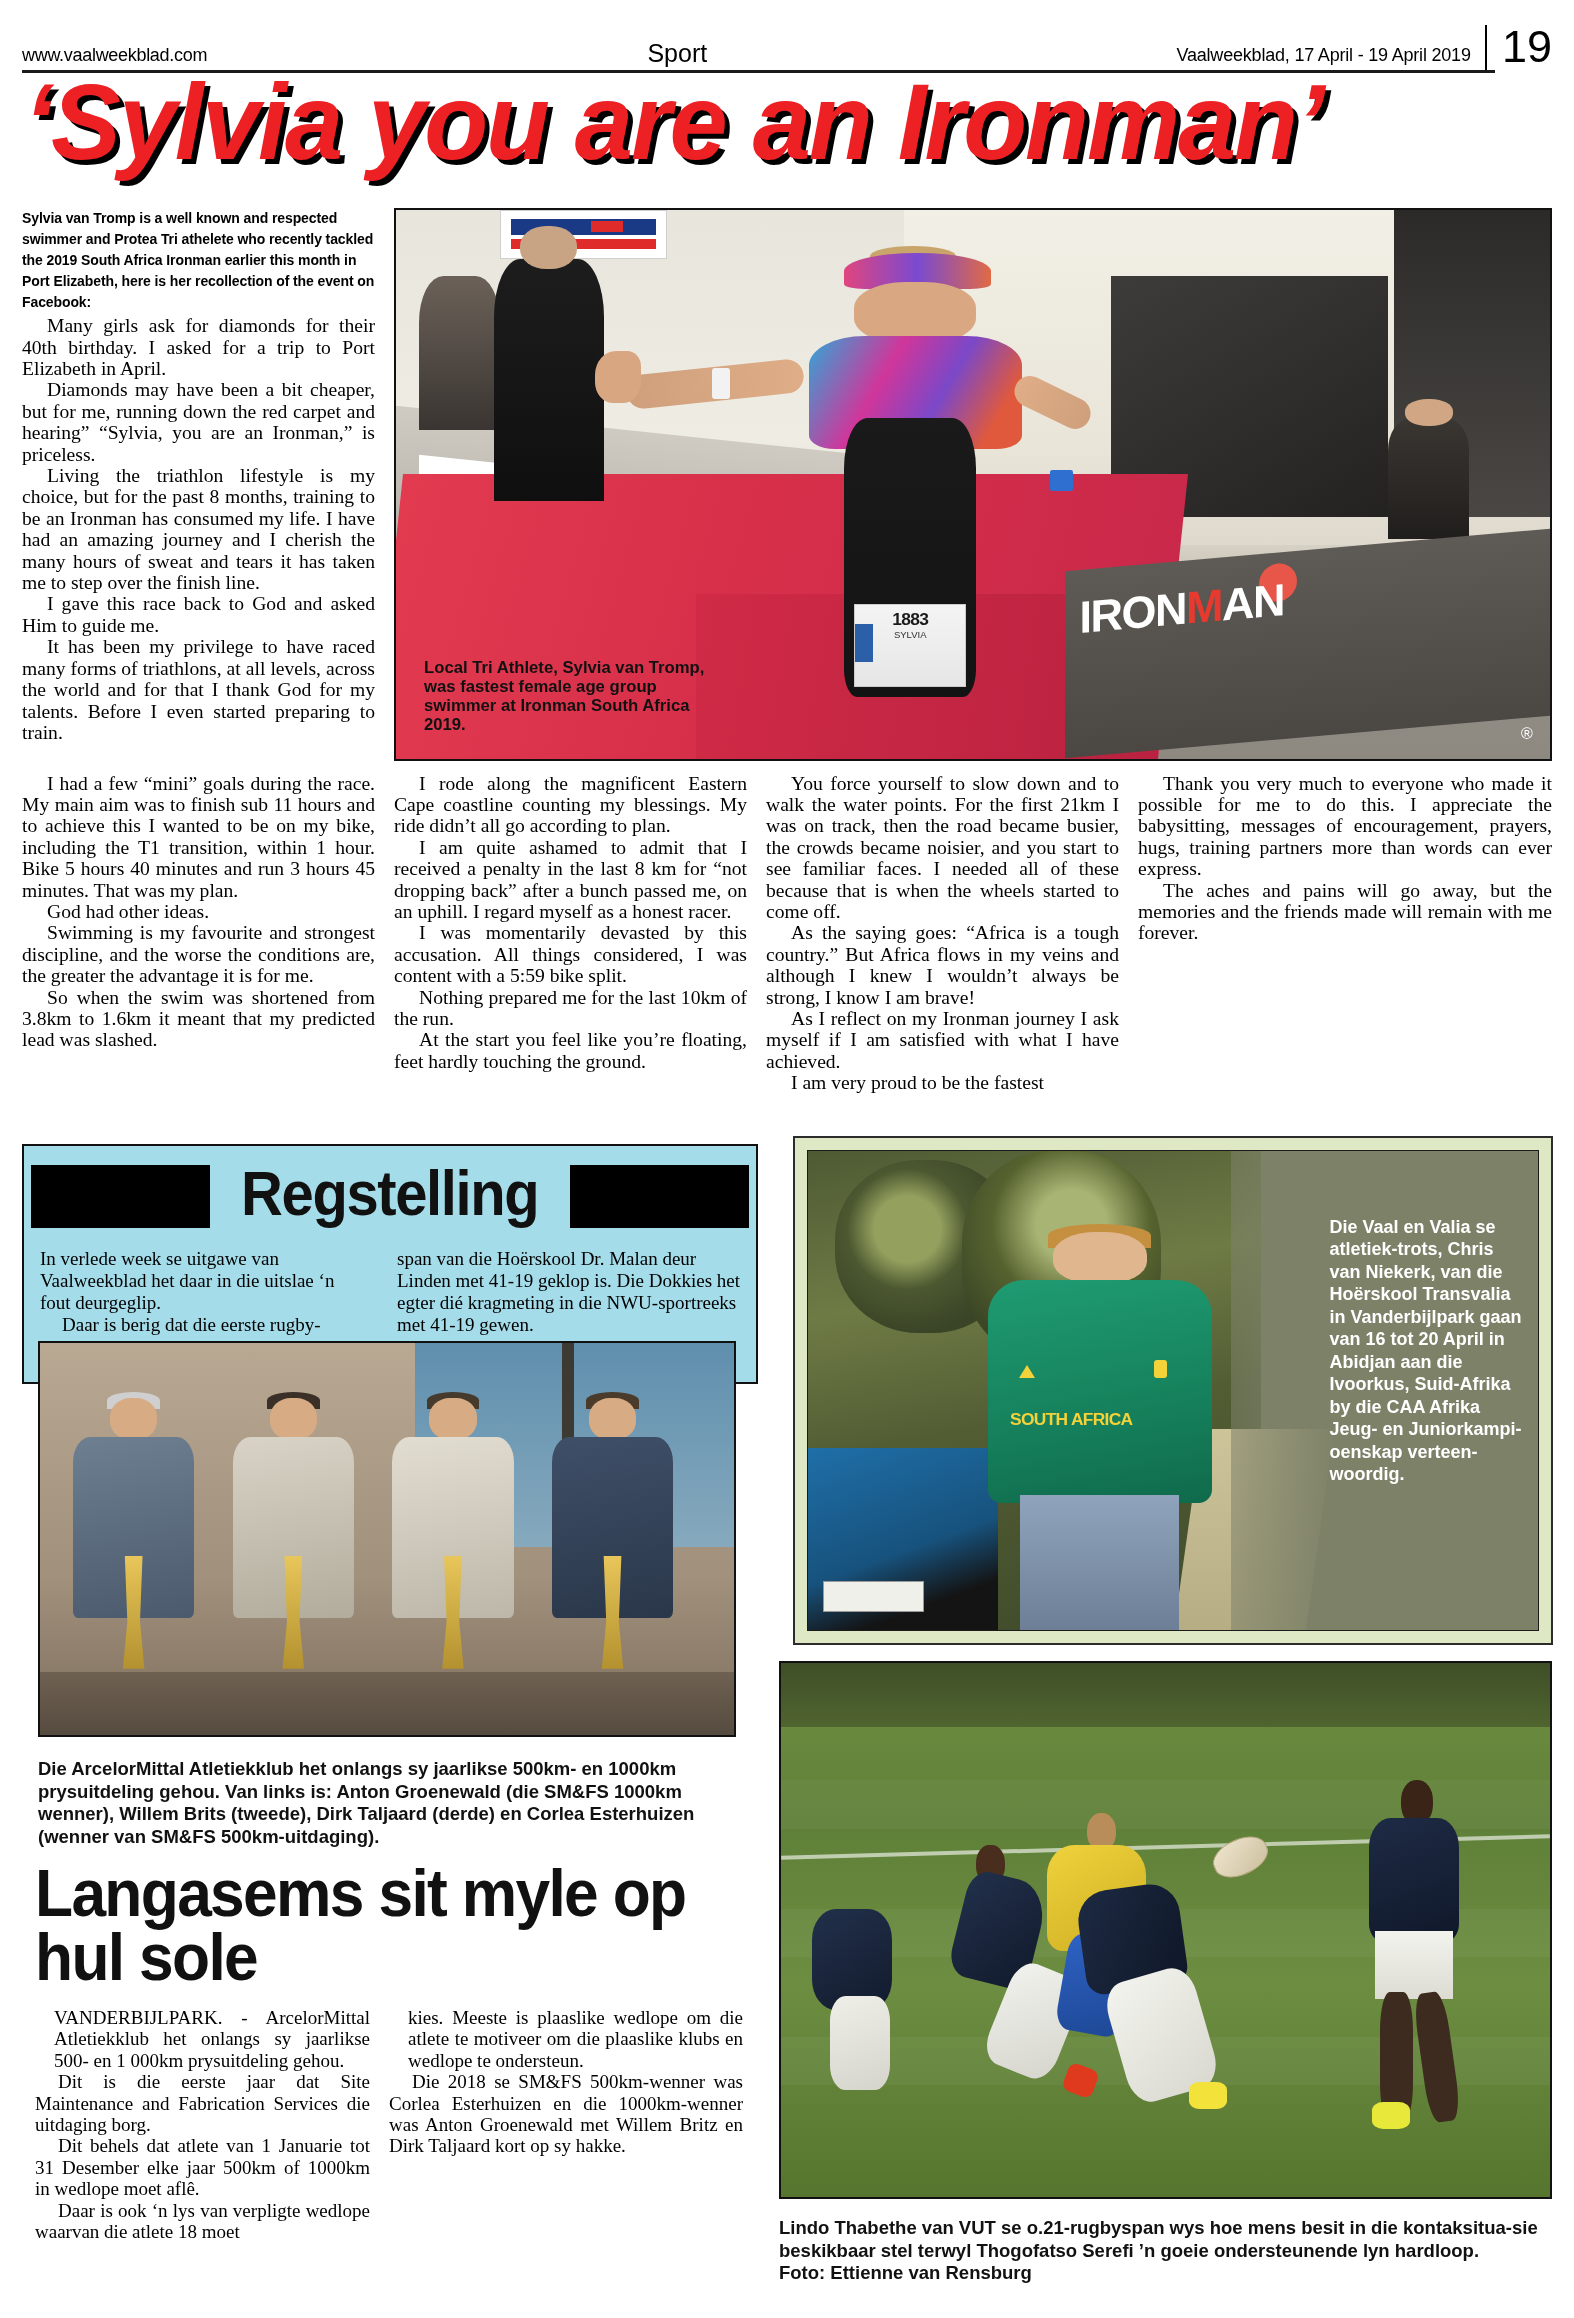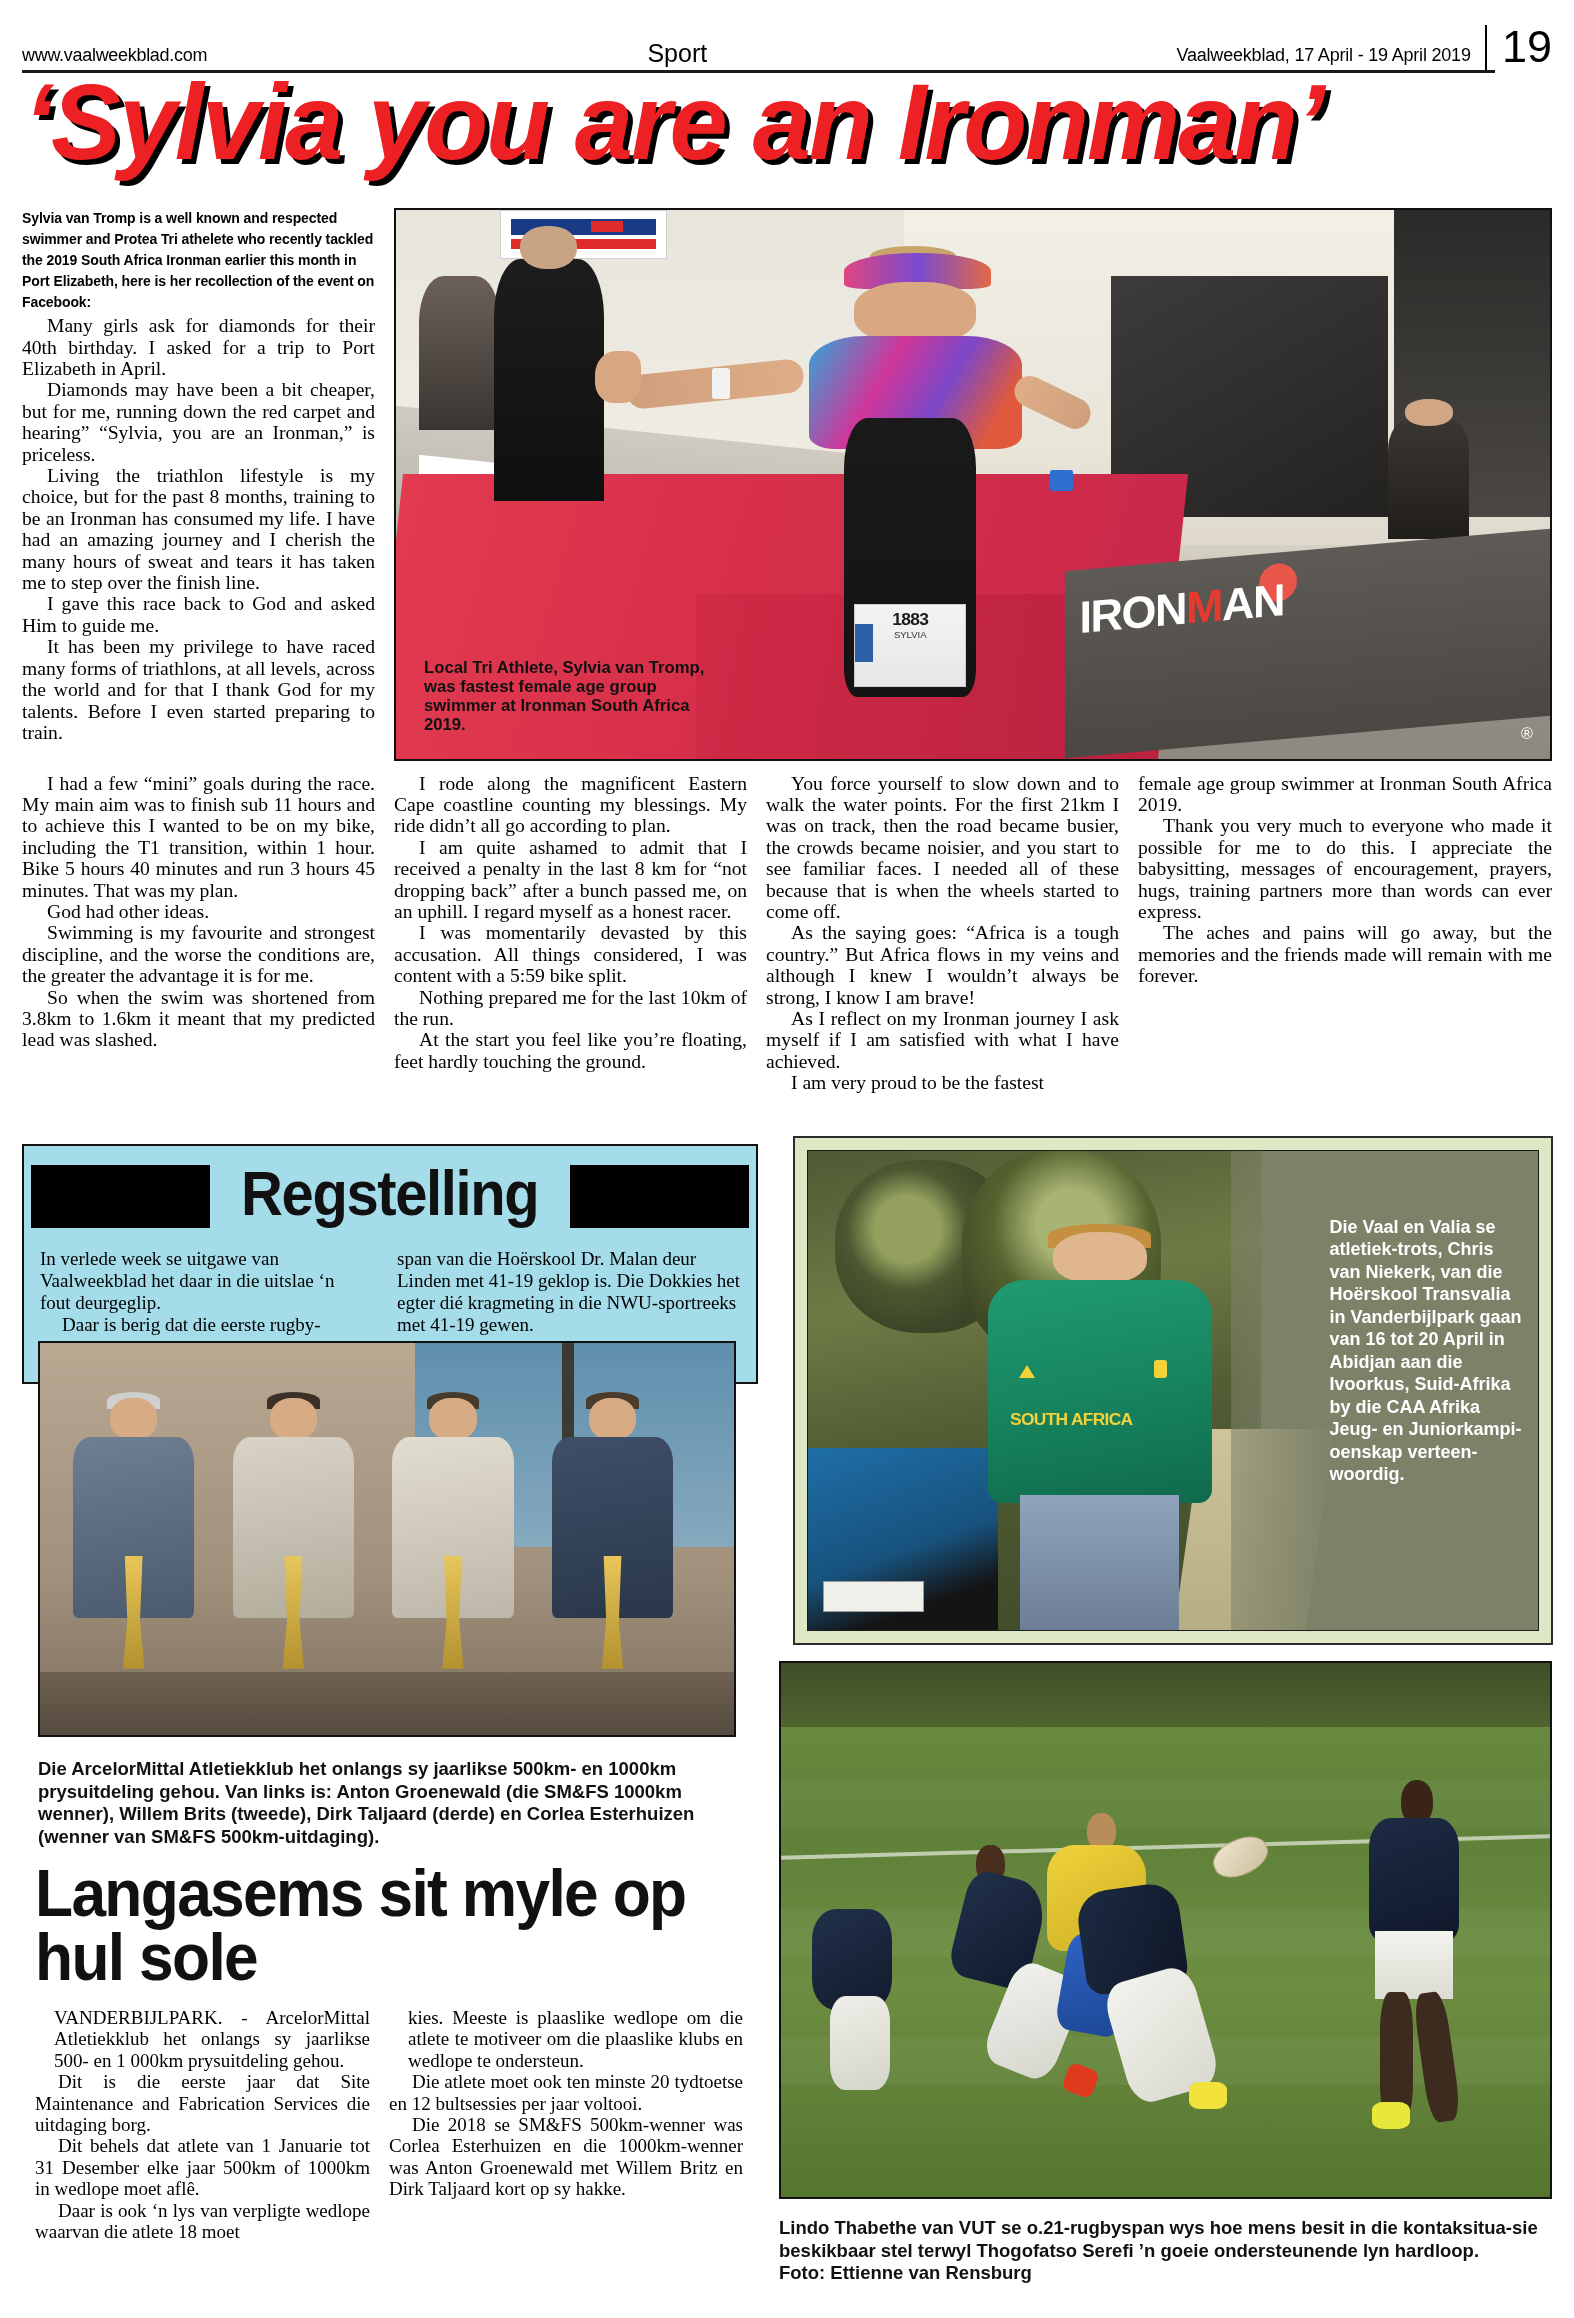--- a/index.html
+++ b/index.html
@@ -439,7 +439,6 @@
         <p>I am very proud to be the fastest</p>
       </div>
       <div class="col bodytext">
-        <p class="noindent">female age group swimmer at Ironman South Africa 2019.</p>
         <p>Thank you very much to everyone who made it possible for me to do this. I appreciate the babysitting, messages of encouragement, prayers, hugs, training partners more than words can ever express.</p>
         <p>The aches and pains will go away, but the memories and the friends made will remain with me forever.</p>
       </div>

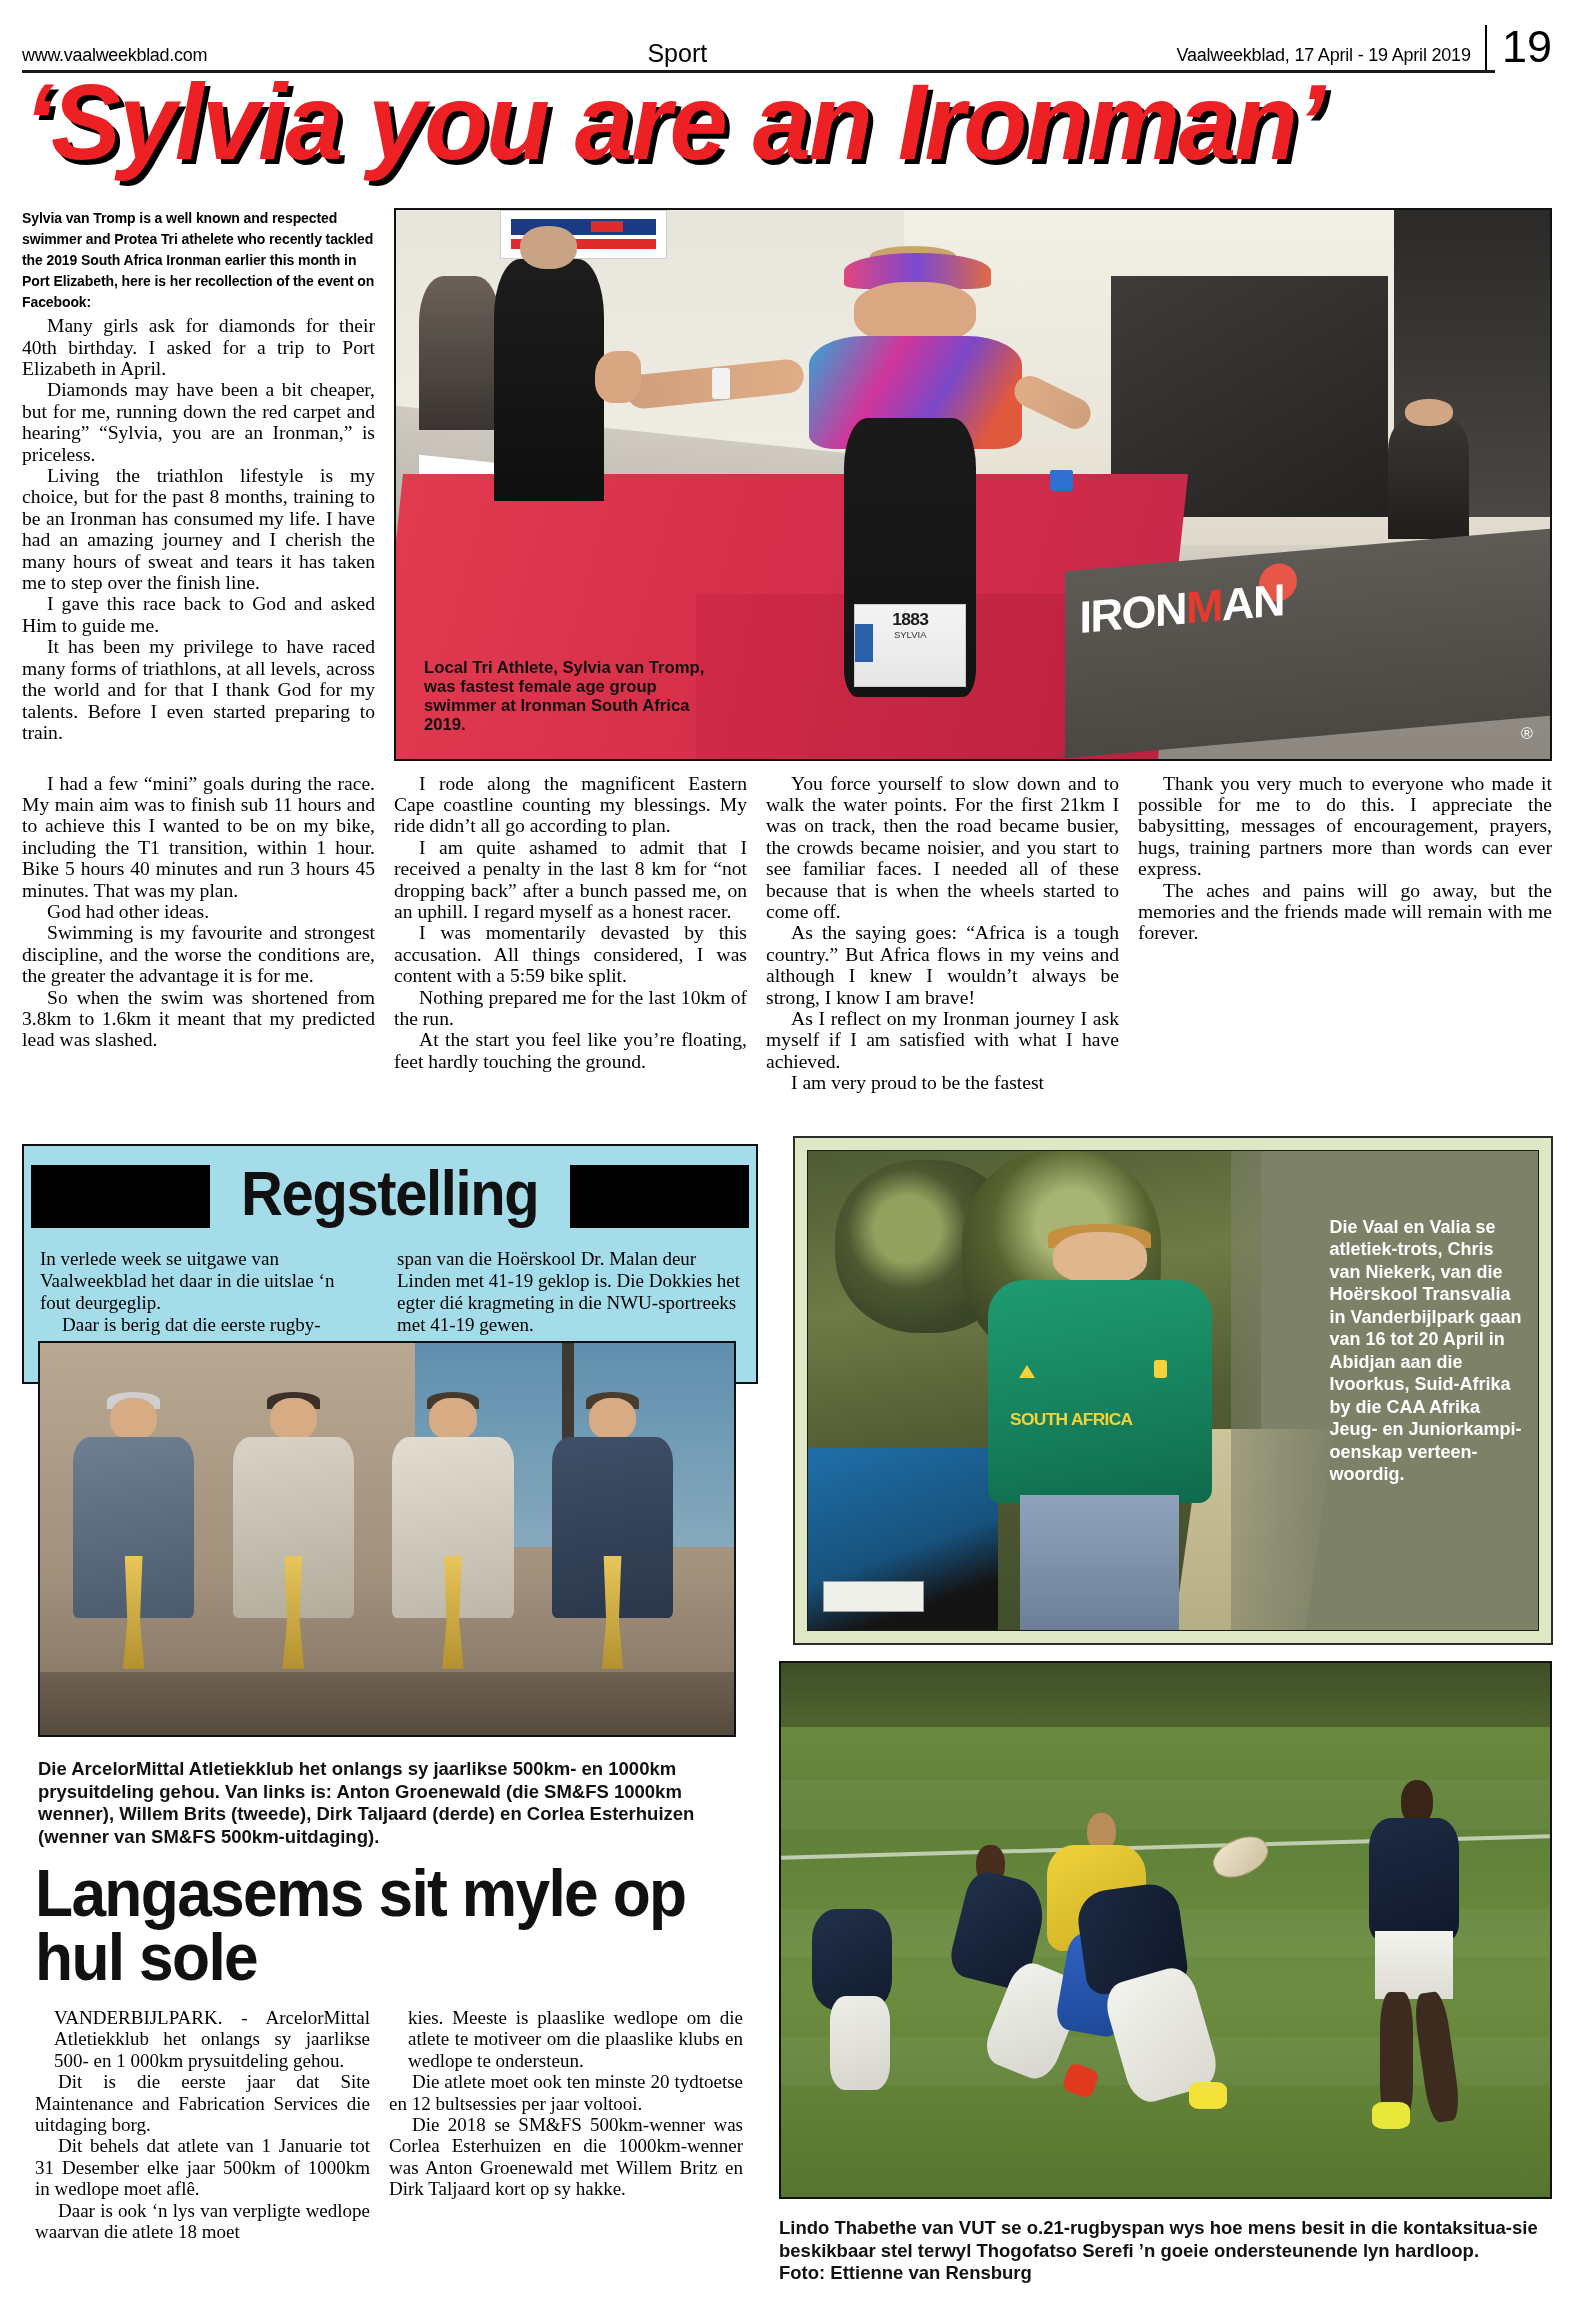--- a/index.html
+++ b/index.html
@@ -525,7 +525,6 @@
     </div>
     <div class="col">
       <p class="noindent">kies. Meeste is plaaslike wedlope om die atlete te motiveer om die plaaslike klubs en wedlope te ondersteun.</p>
-      <p>Die atlete moet ook ten minste 20 tydtoetse en 12 bultsessies per jaar voltooi.</p>
       <p>Die 2018 se SM&amp;FS 500km-wenner was Corlea Esterhuizen en die 1000km-wenner was Anton Groenewald met Willem Britz en Dirk Taljaard kort op sy hakke.</p>
     </div>
   </div>

